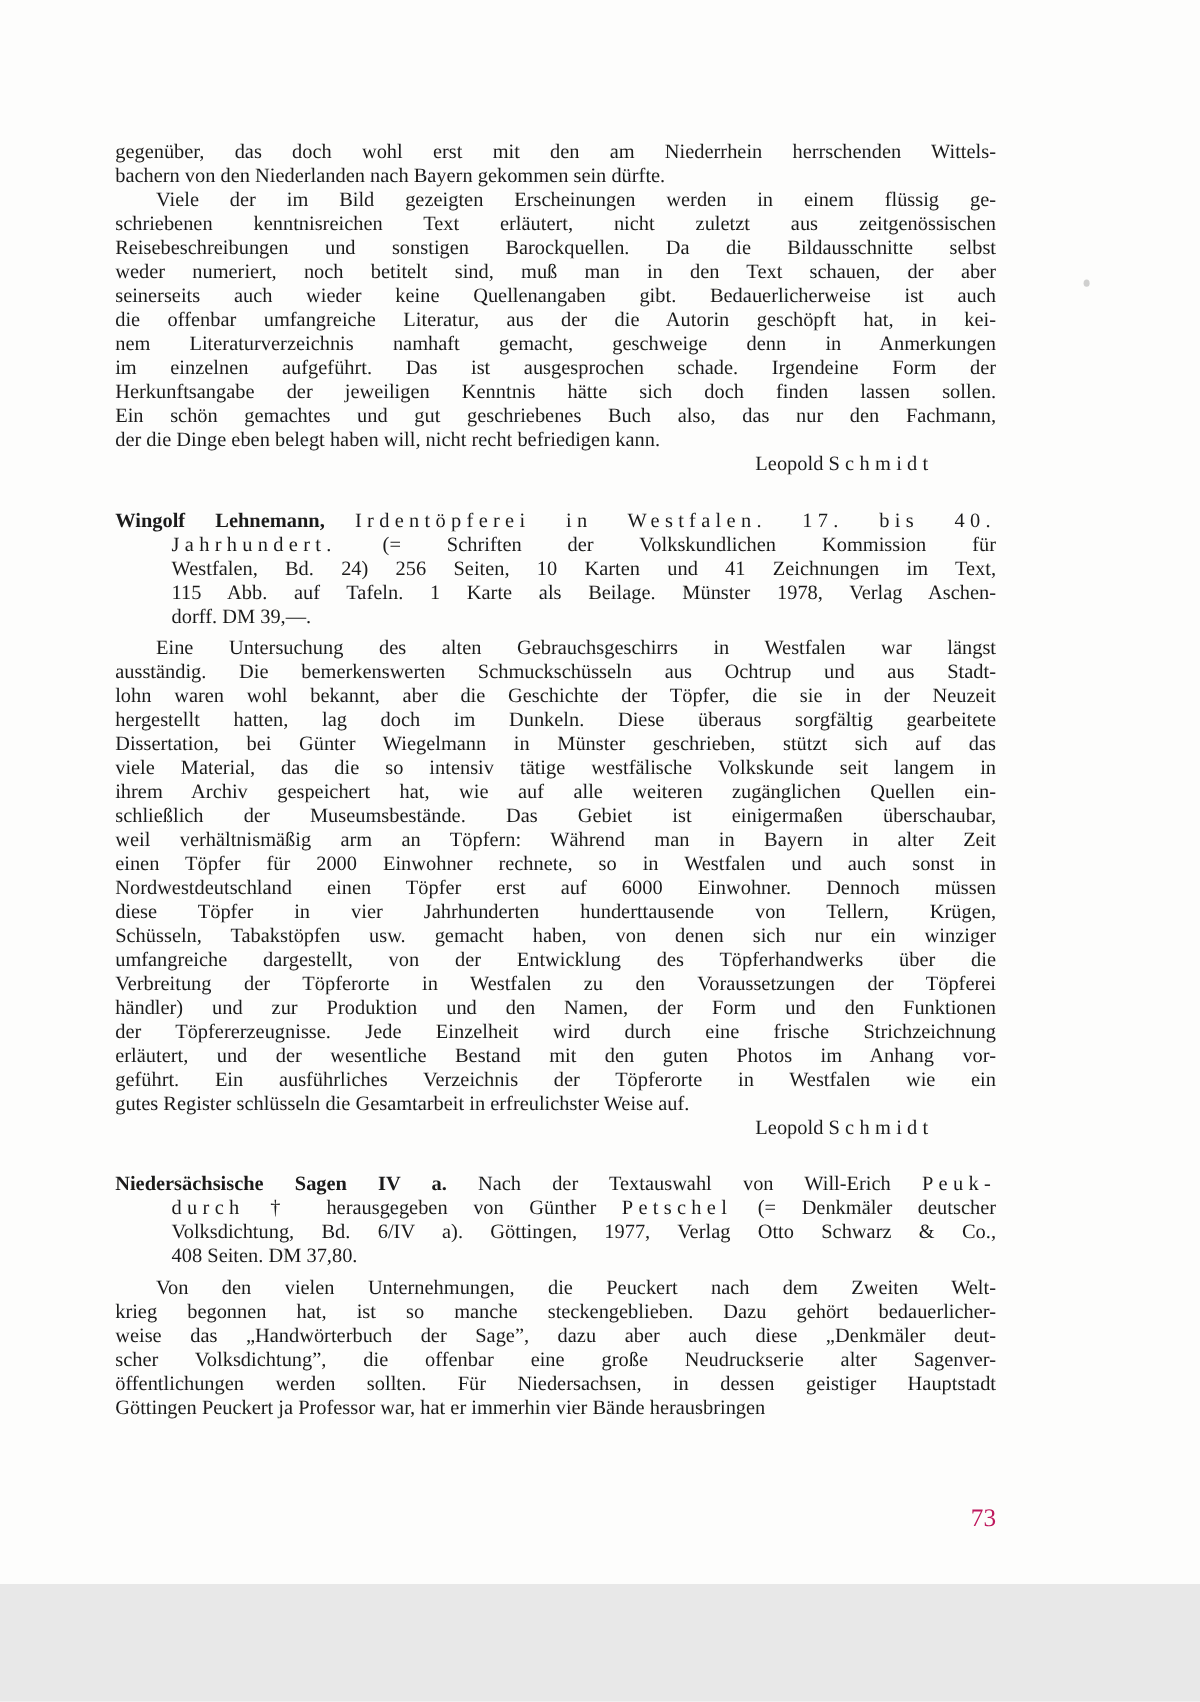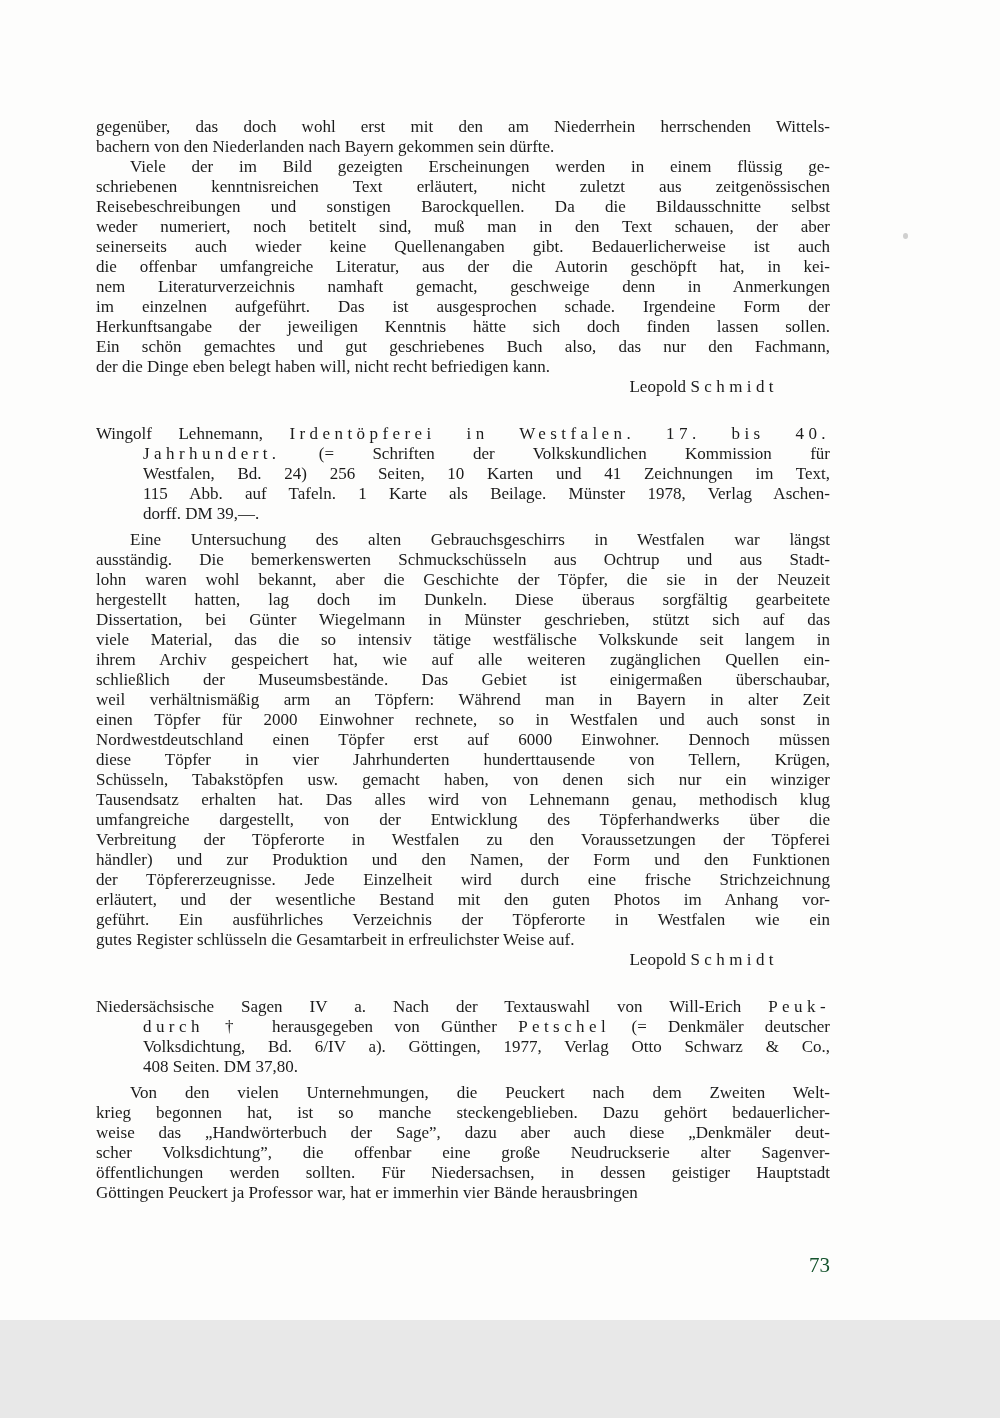--- a/index.html
+++ b/index.html
@@ -24,7 +24,7 @@
   .line.last { text-align-last:left; }
   .line.indent { text-indent:34px; }
   .block-entry .line.hang { padding-left:47px; }
-  .bold { font-weight:normal; }
+  .bold { font-weight:bold; }
   .spaced { letter-spacing:0.26em; }
   .block-sig {
     font-size:17px; line-height:20px;

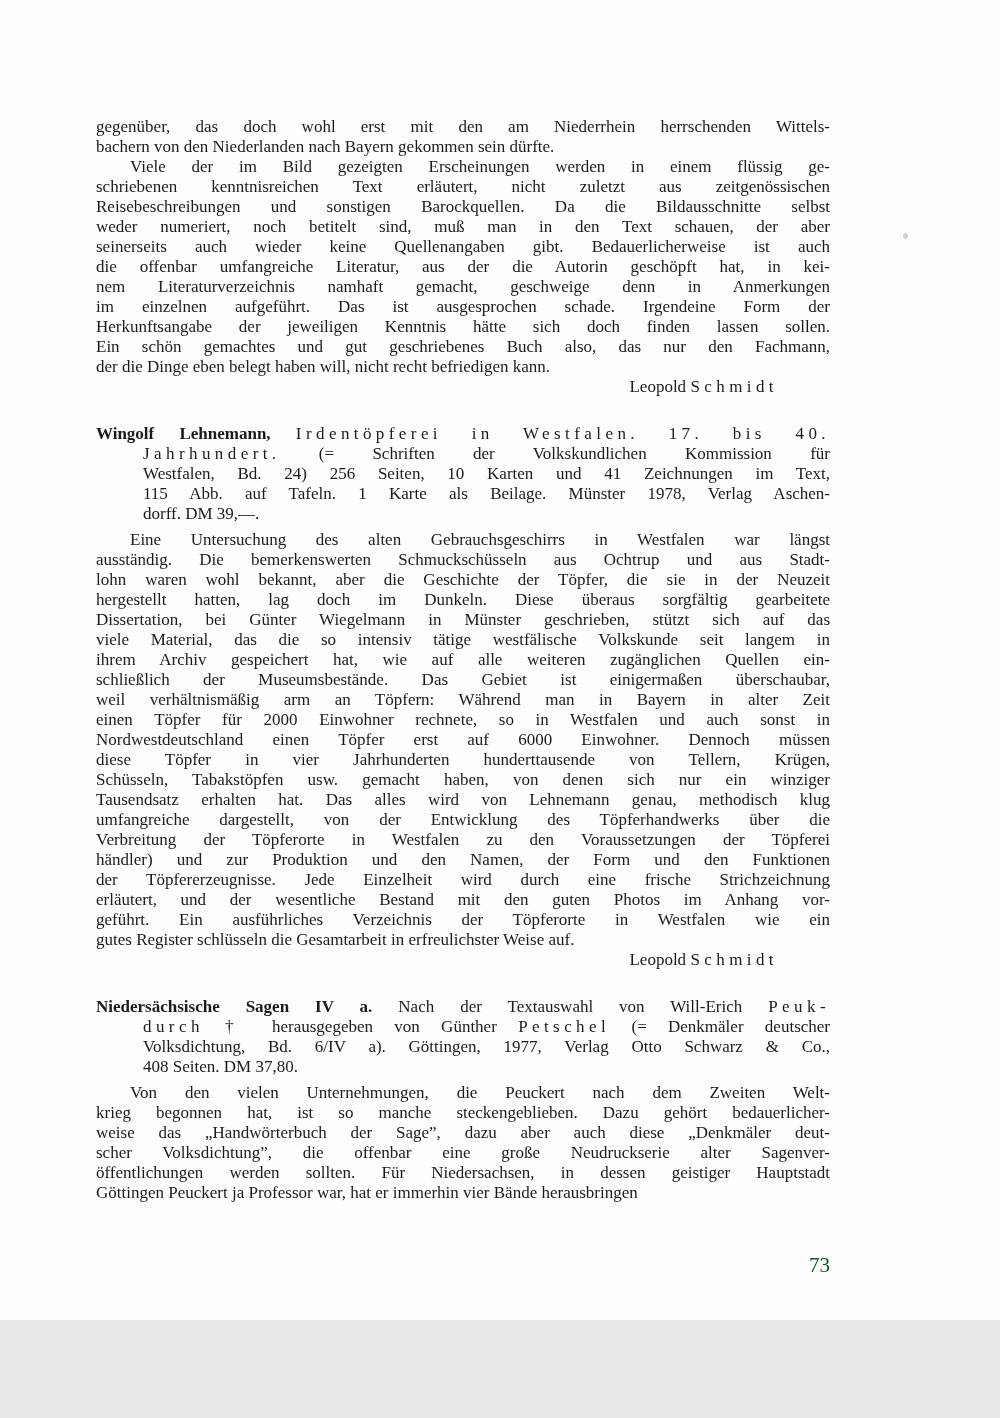--- a/index.html
+++ b/index.html
@@ -86,7 +86,6 @@
         <div class="line"><span>Nordwestdeutschland einen Töpfer erst auf 6000 Einwohner. Dennoch müssen</span></div>
         <div class="line"><span>diese Töpfer in vier Jahrhunderten hunderttausende von Tellern, Krügen,</span></div>
         <div class="line"><span>Schüsseln, Tabakstöpfen usw. gemacht haben, von denen sich nur ein winziger</span></div>
-        <div class="line"><span>Tausendsatz erhalten hat. Das alles wird von Lehnemann genau, methodisch klug</span></div>
         <div class="line"><span>umfangreiche dargestellt, von der Entwicklung des Töpferhandwerks über die</span></div>
         <div class="line"><span>Verbreitung der Töpferorte in Westfalen zu den Voraussetzungen der Töpferei</span></div>
         <div class="line"><span>händler) und zur Produktion und den Namen, der Form und den Funktionen</span></div>

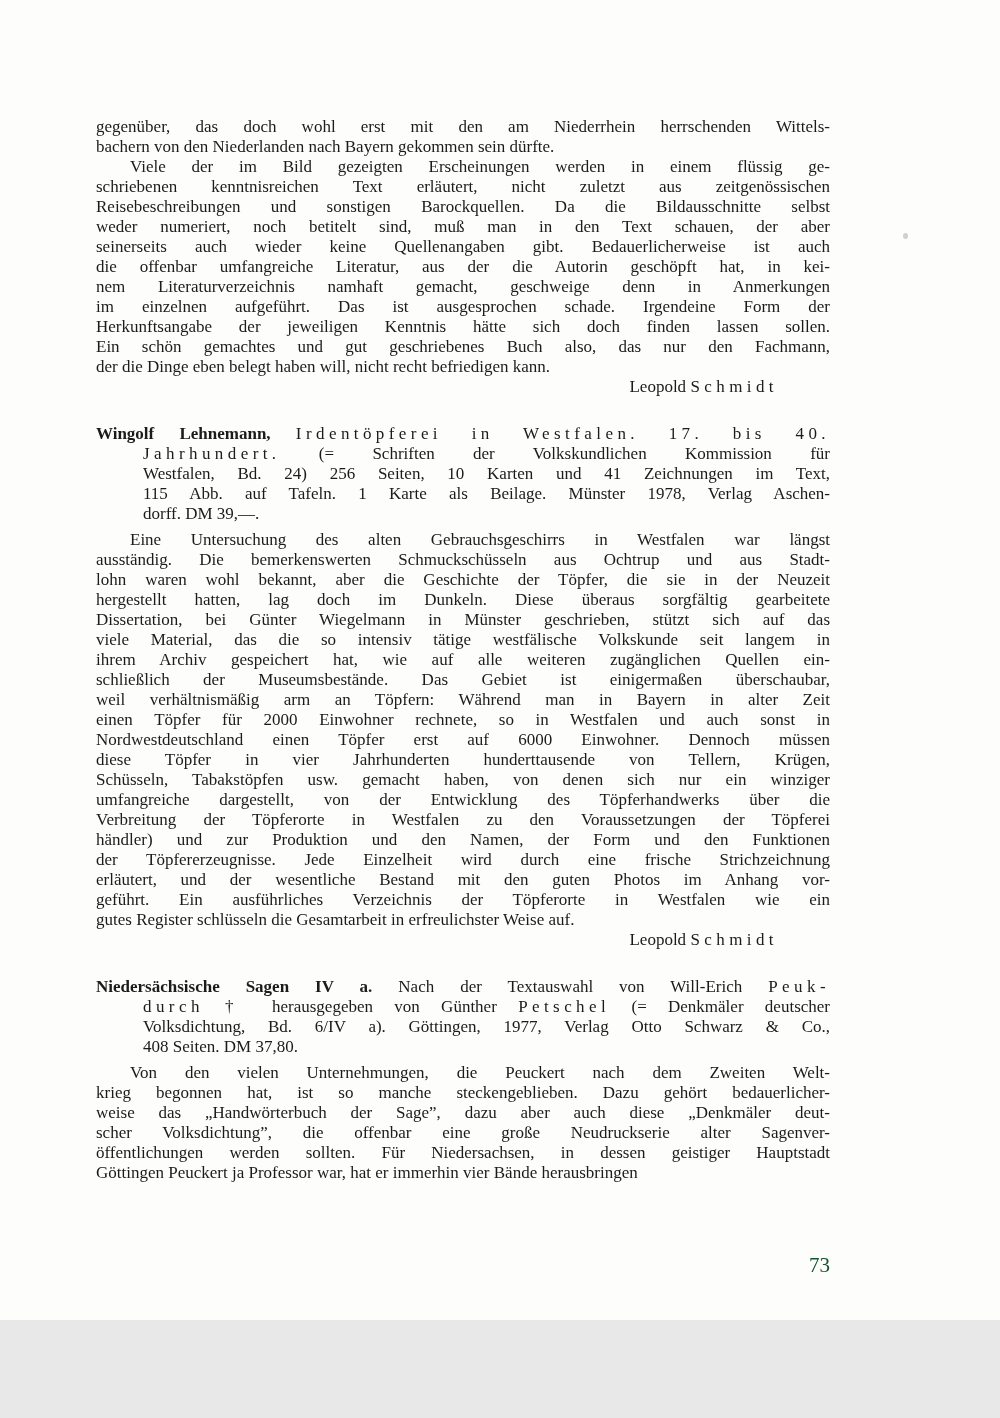--- a/index.html
+++ b/index.html
@@ -36,7 +36,7 @@
   .page-number {
     position:absolute; left:96px; top:1253px; width:734px;
     text-align:right; padding-right:8px;
-    font-size:21px; line-height:24px; color:#14532d;
+    font-size:21px; line-height:24px; color:#be185d;
   }
   .artifact { position:absolute; background:#9a9a9a; }
   .artifact.a1 { left:903px; top:233px; width:5px; height:6px; opacity:.45; border-radius:50%; }

